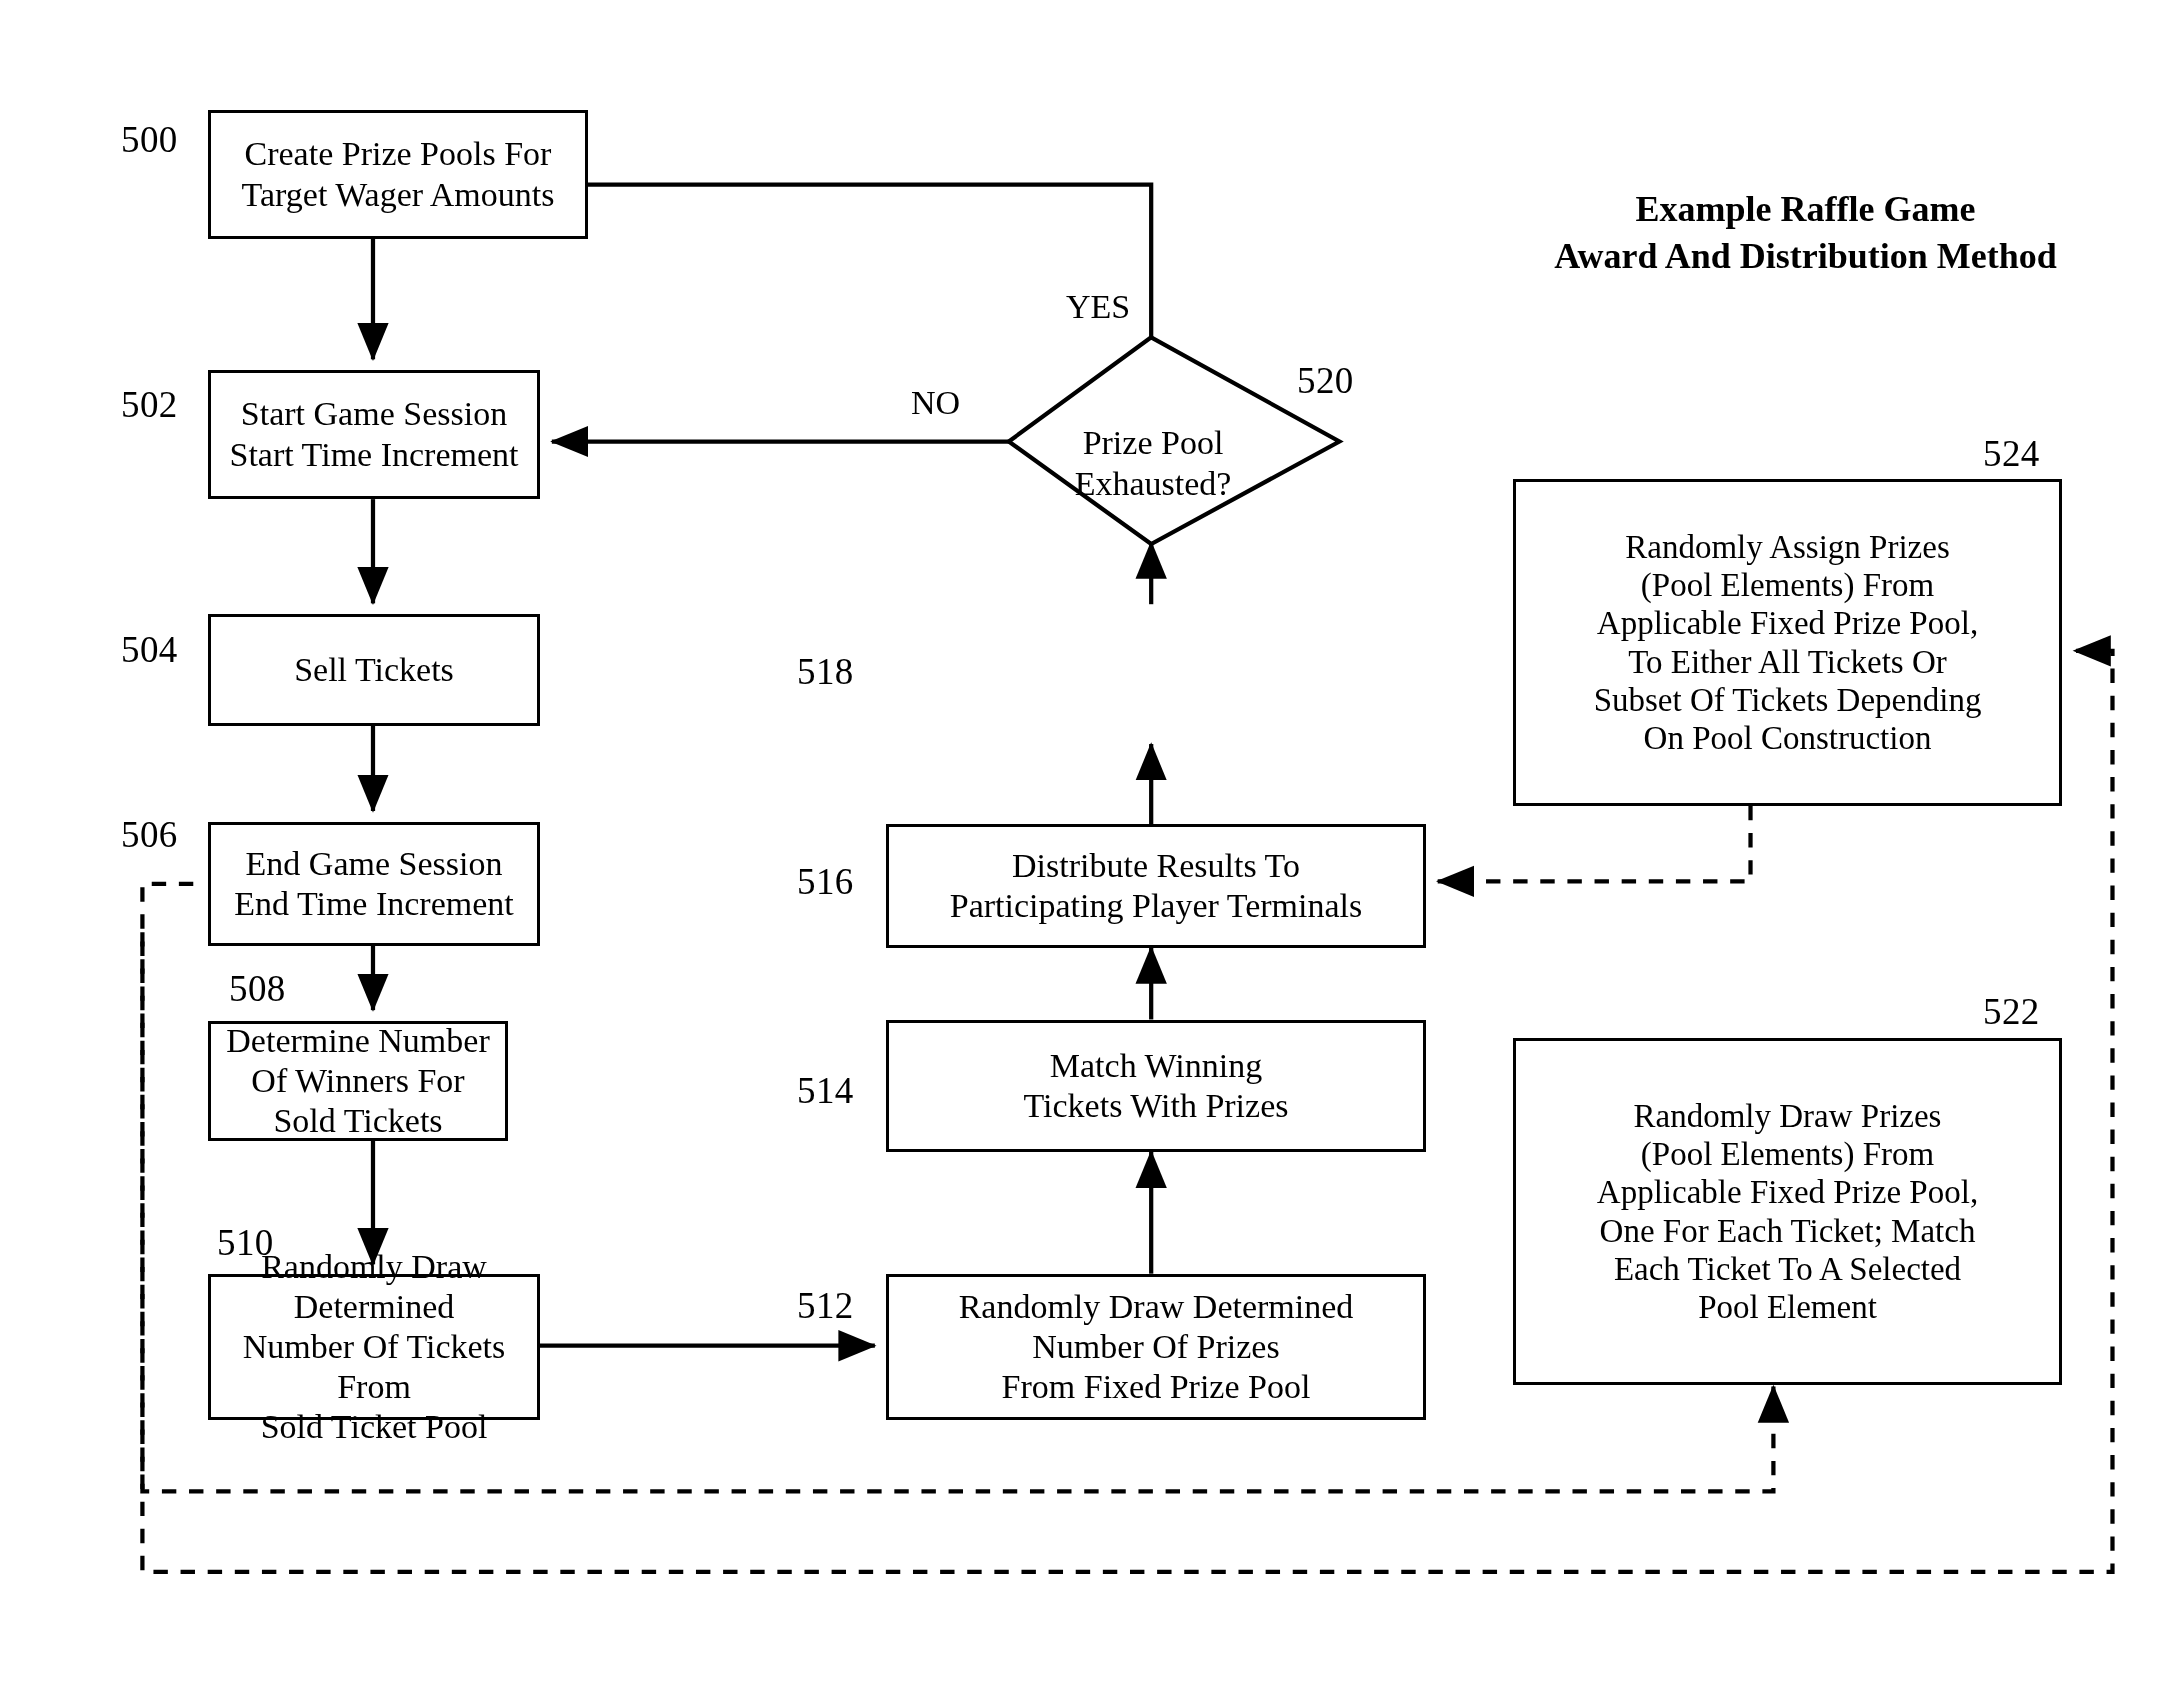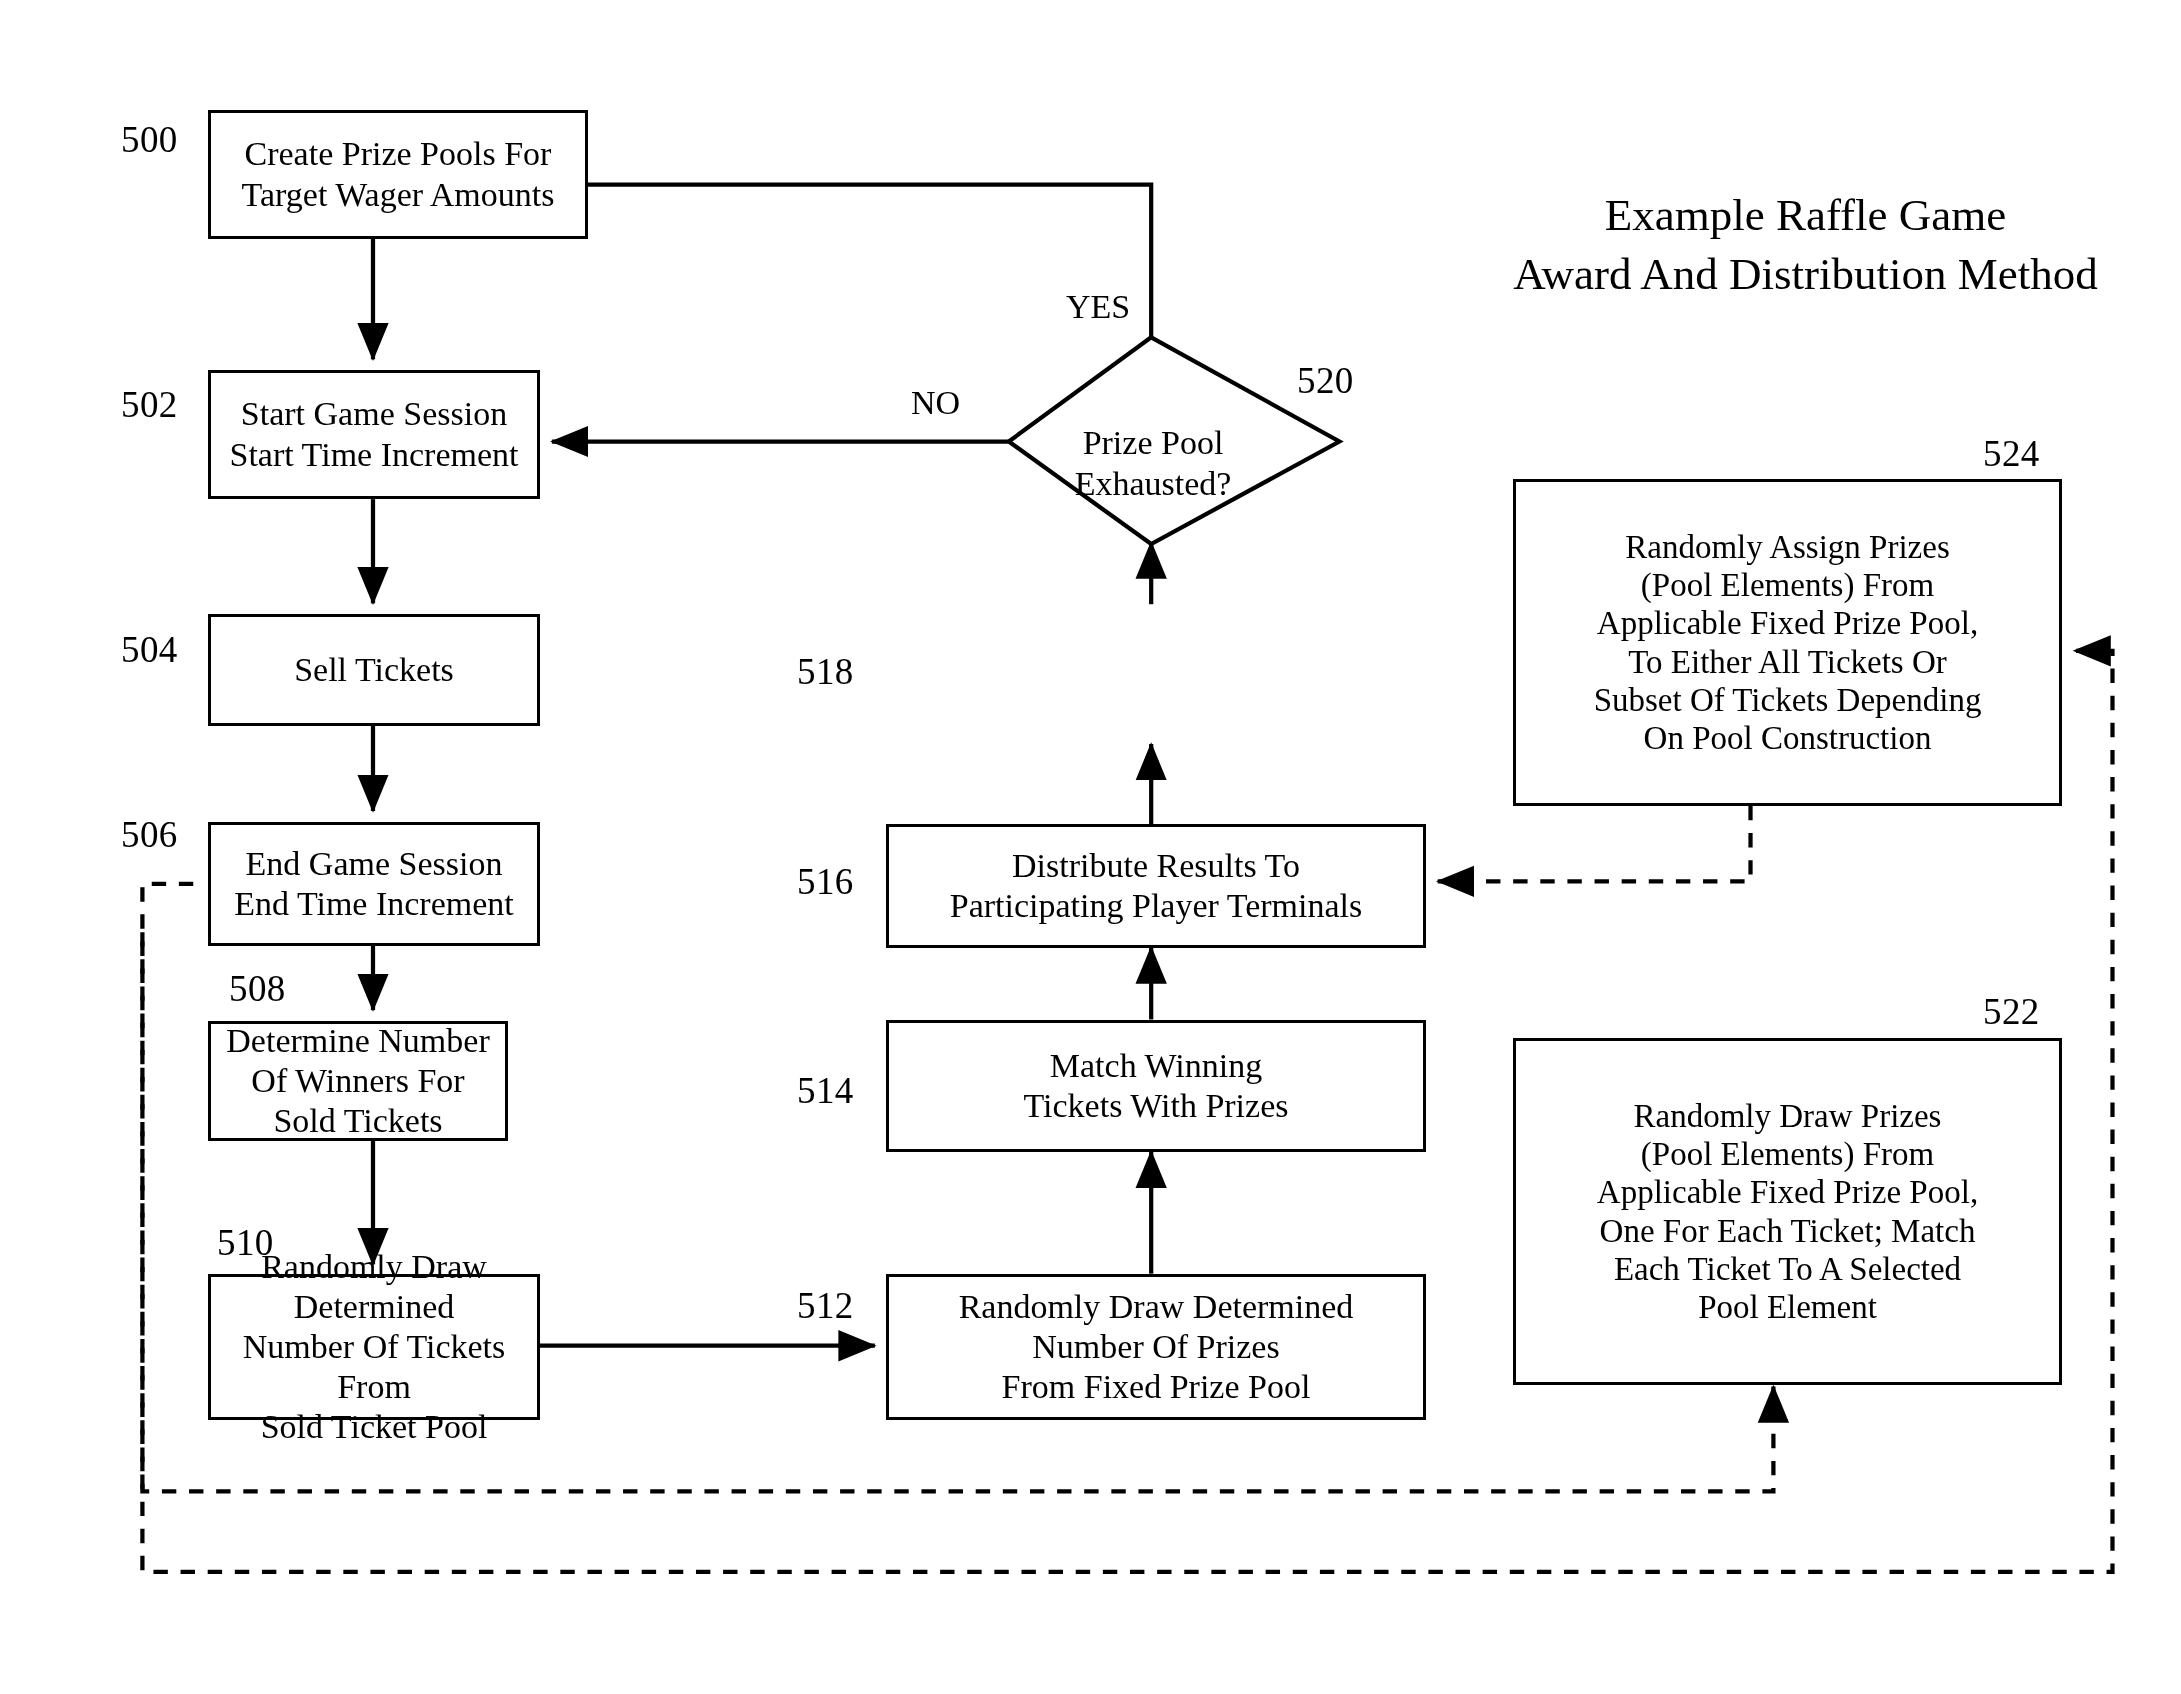--- a/index.html
+++ b/index.html
@@ -15,8 +15,8 @@
   .edgelabel{position:absolute;font-size:34px;line-height:1;}
   .diamondtext{position:absolute;text-align:center;font-size:34px;line-height:1.2;
                white-space:pre-line;}
-  .title{position:absolute;text-align:center;font-size:45px;line-height:1.3;
-         white-space:pre-line;}
+  .title{position:absolute;text-align:center;font-size:36px;line-height:1.3;
+         white-space:pre-line;font-weight:bold;}
 </style>
 </head>
 <body>

